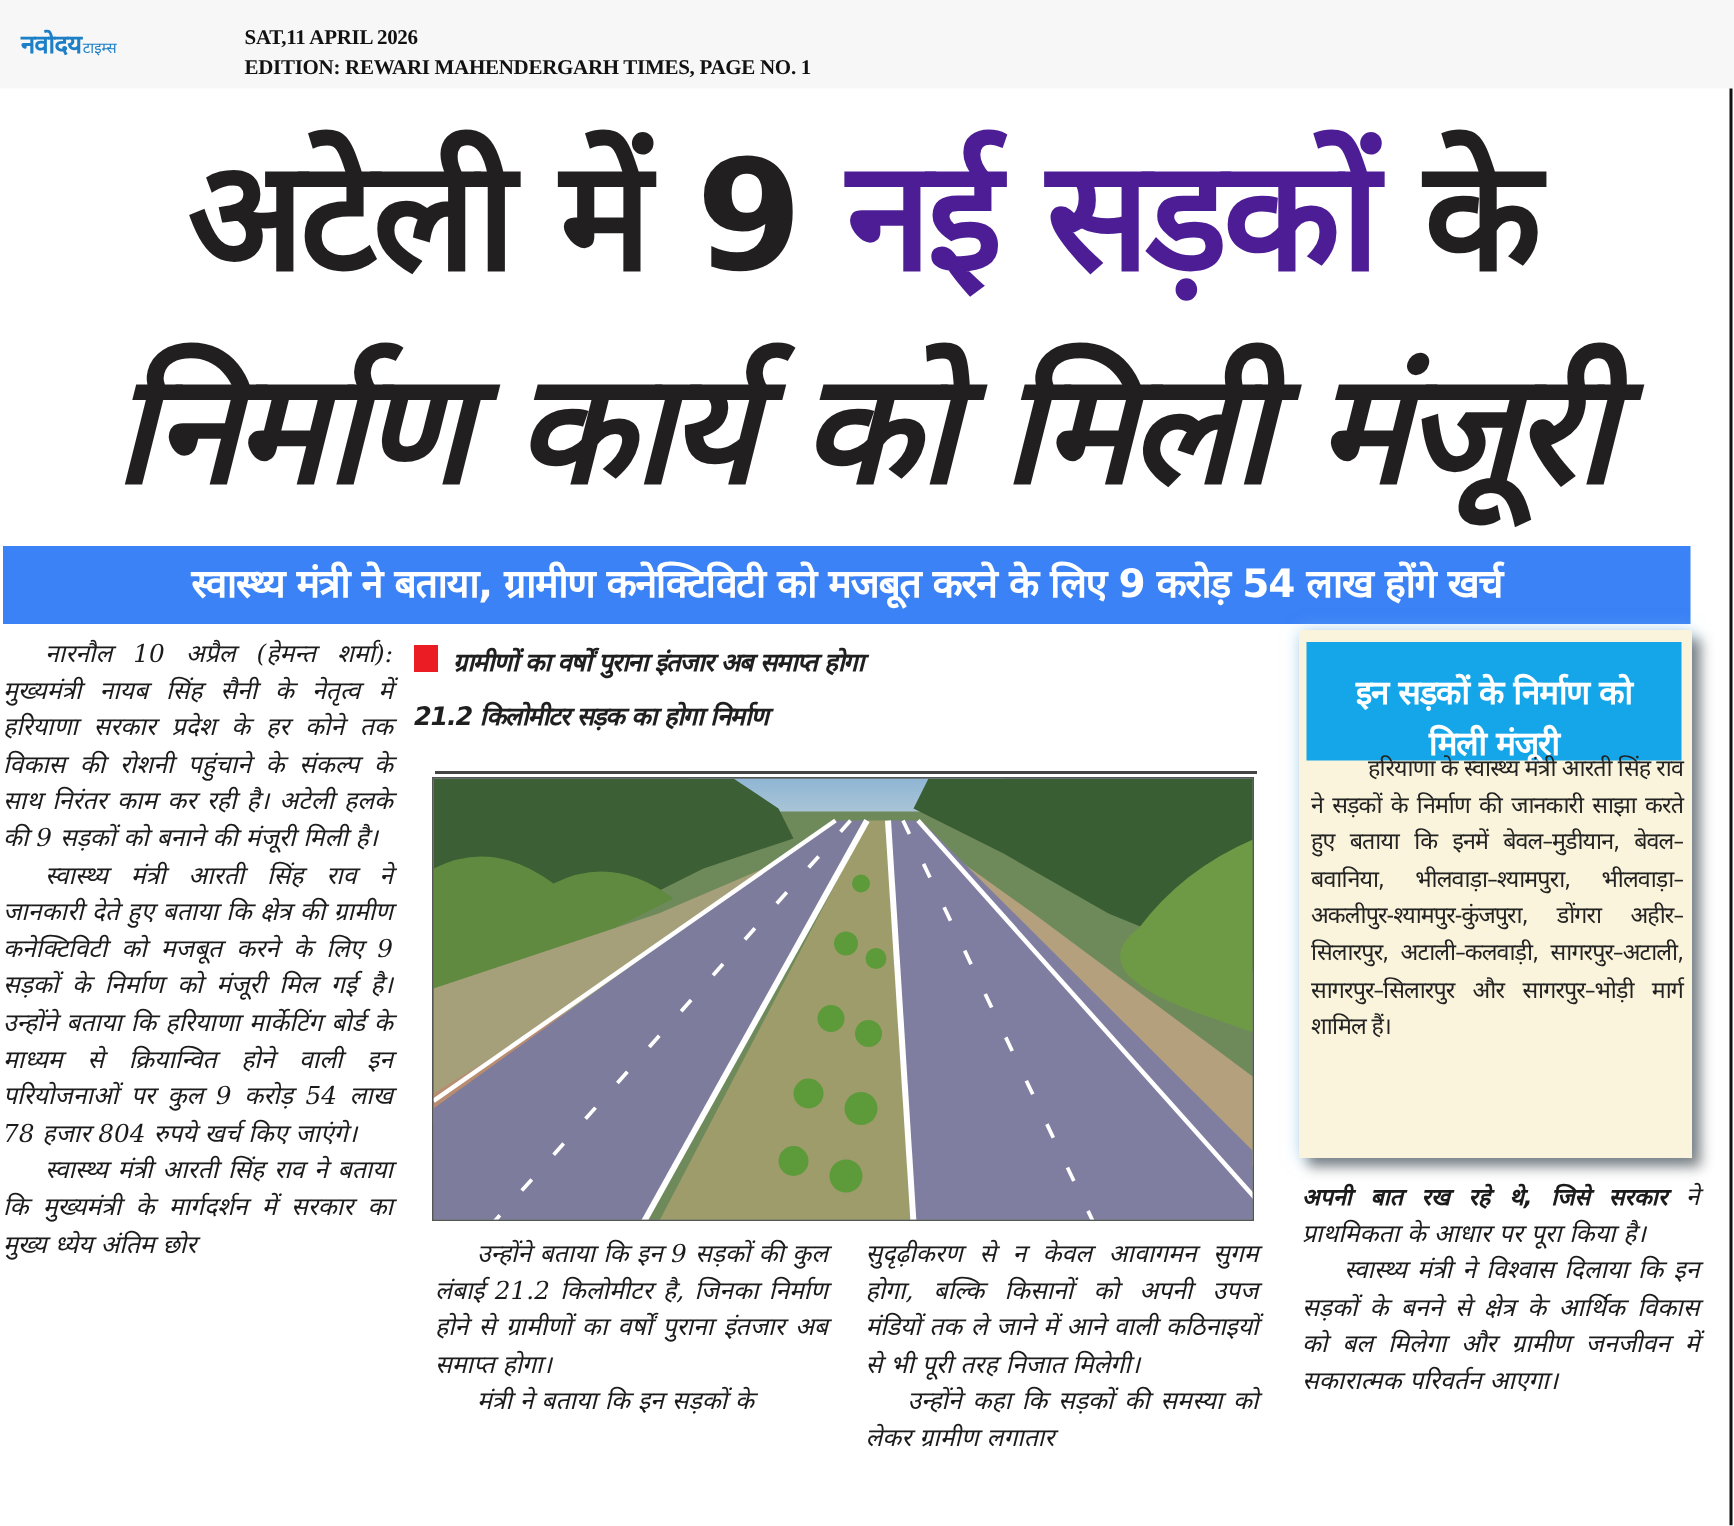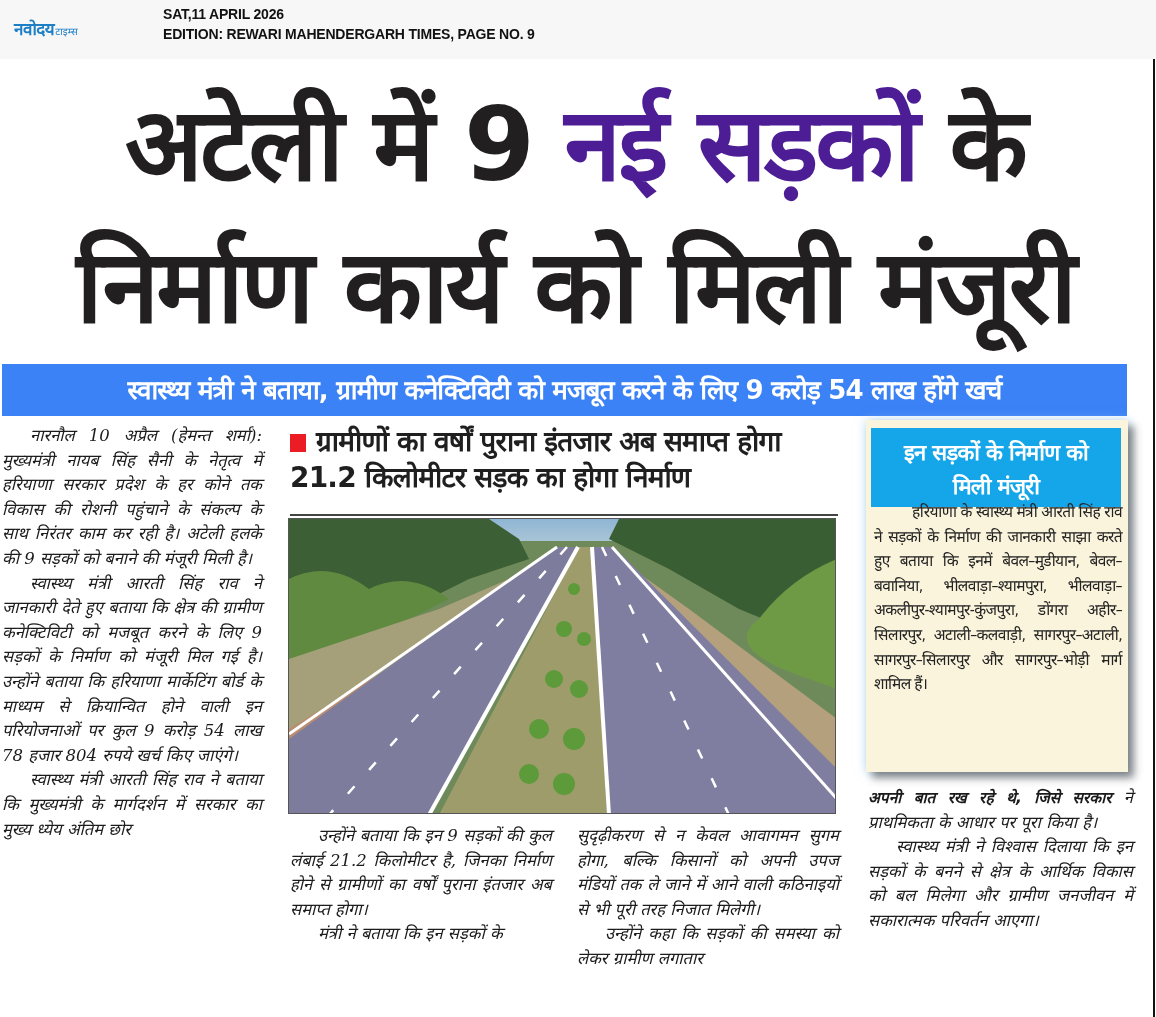--- a/index.html
+++ b/index.html
@@ -11,7 +11,7 @@
   .logo { position: absolute; left: 14px; top: 12px; display: flex; align-items: baseline; }
   .logo-main { font-family: Liberation Serif, serif; font-weight: bold; font-size: 17px; color: #1d7fc6; letter-spacing: -0.5px; }
   .logo-sub { font-family: "DejaVu Sans", sans-serif; font-size: 10px; color: #1d7fc6; margin-left: 1px; margin-top: 12px; }
-  .meta { position: absolute; left: 163px; top: 4px; font-family: Liberation Sans, sans-serif; font-weight: bold; font-size: 14px; line-height: 20px; color: #111; letter-spacing: -0.2px; }
+  .meta { position: absolute; left: 163px; top: 16px; font-family: Liberation Serif, serif; font-weight: bold; font-size: 14px; line-height: 20px; color: #111; letter-spacing: -0.2px; }
 
   .right-rule { position: absolute; left: 1153px; top: 59px; width: 2px; height: 958px; background: #111; }
 

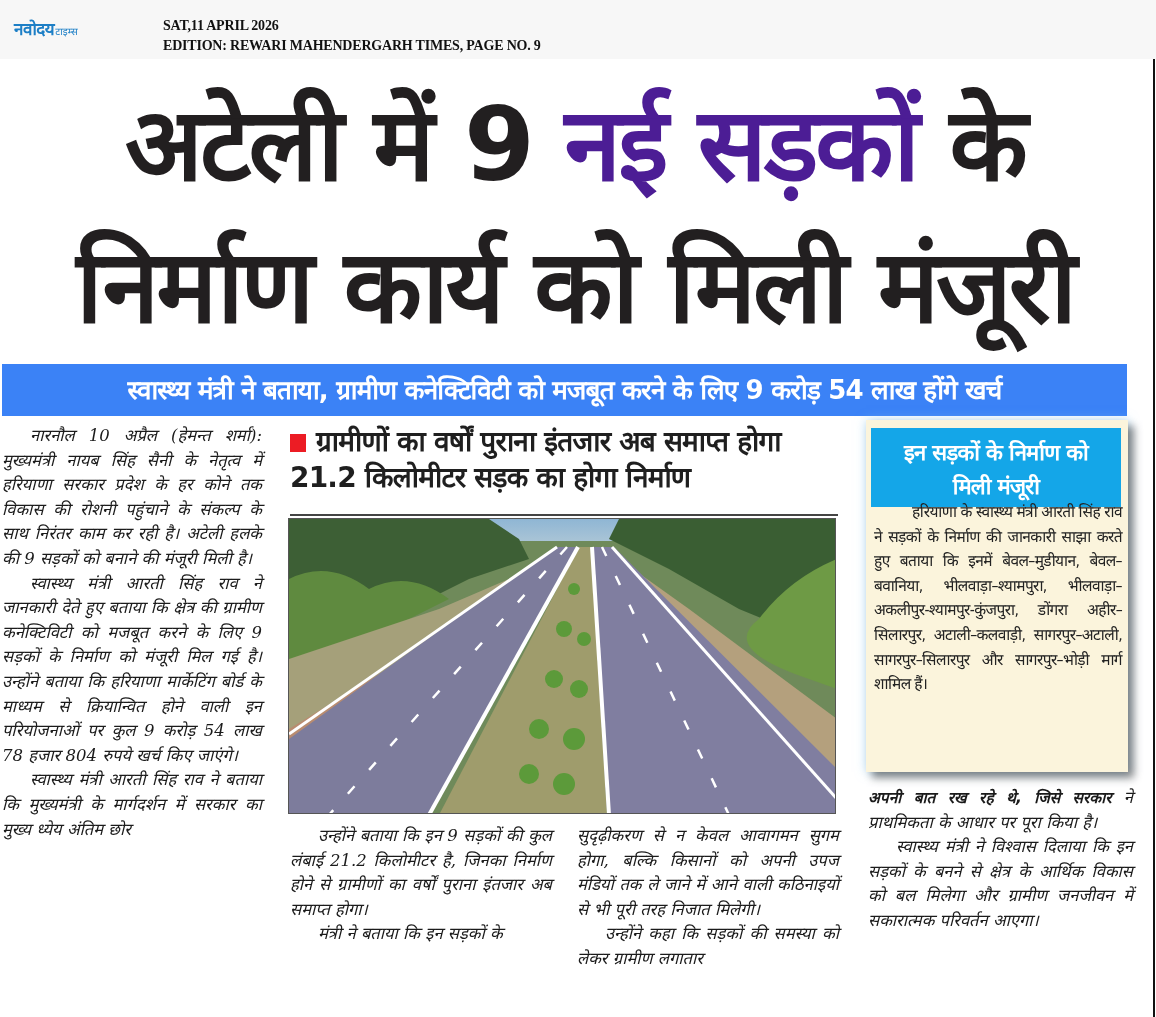--- a/index.html
+++ b/index.html
@@ -60,7 +60,7 @@
   </div>
   <div class="meta">
     <div>SAT,11 APRIL 2026</div>
-    <div>EDITION: REWARI MAHENDERGARH TIMES, PAGE NO. 9</div>
+    <div>EDITION: REWARI MAHENDERGARH TIMES, PAGE NO. 1</div>
   </div>
 </div>
 

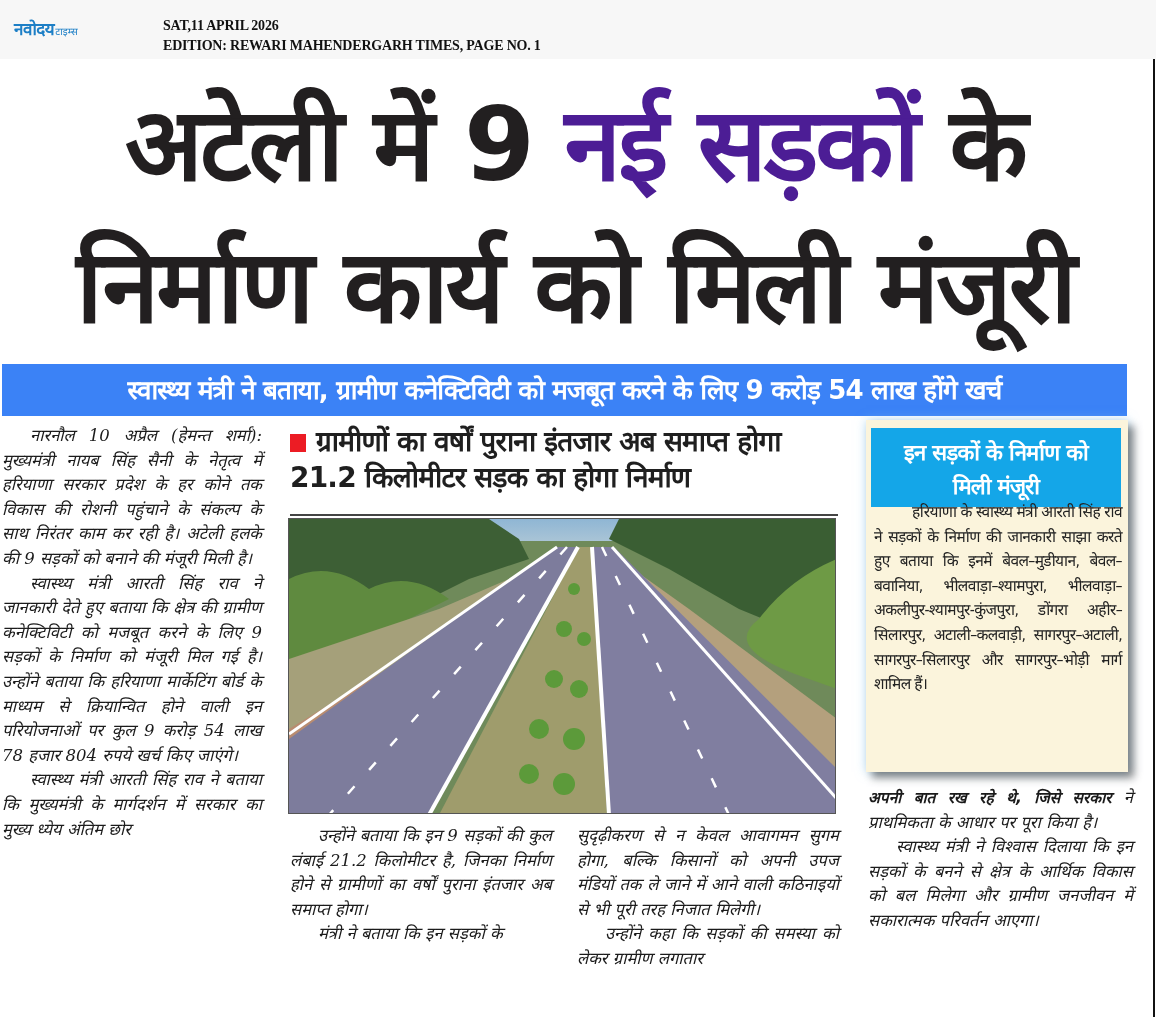--- a/index.html
+++ b/index.html
@@ -18,7 +18,7 @@
   
   .headline { position: absolute; left: 0; top: 62px; width: 1150px; text-align: center; font-family: "DejaVu Sans", sans-serif; font-weight: bold; color: #221f20; letter-spacing: -3px; }
   .hl-line1 { position: absolute; left: 0; width: 1150px; top: 18px; font-size: 102px; line-height: 130px; }
-  .hl-line2 { position: absolute; left: 0; width: 1150px; top: 160px; font-size: 102px; line-height: 130px; }
+  .hl-line2 { position: absolute; left: 0; width: 1150px; top: 160px; font-size: 102px; line-height: 130px; font-style: italic; }
   .hl-blue { color: #4c1d95; }
 
   

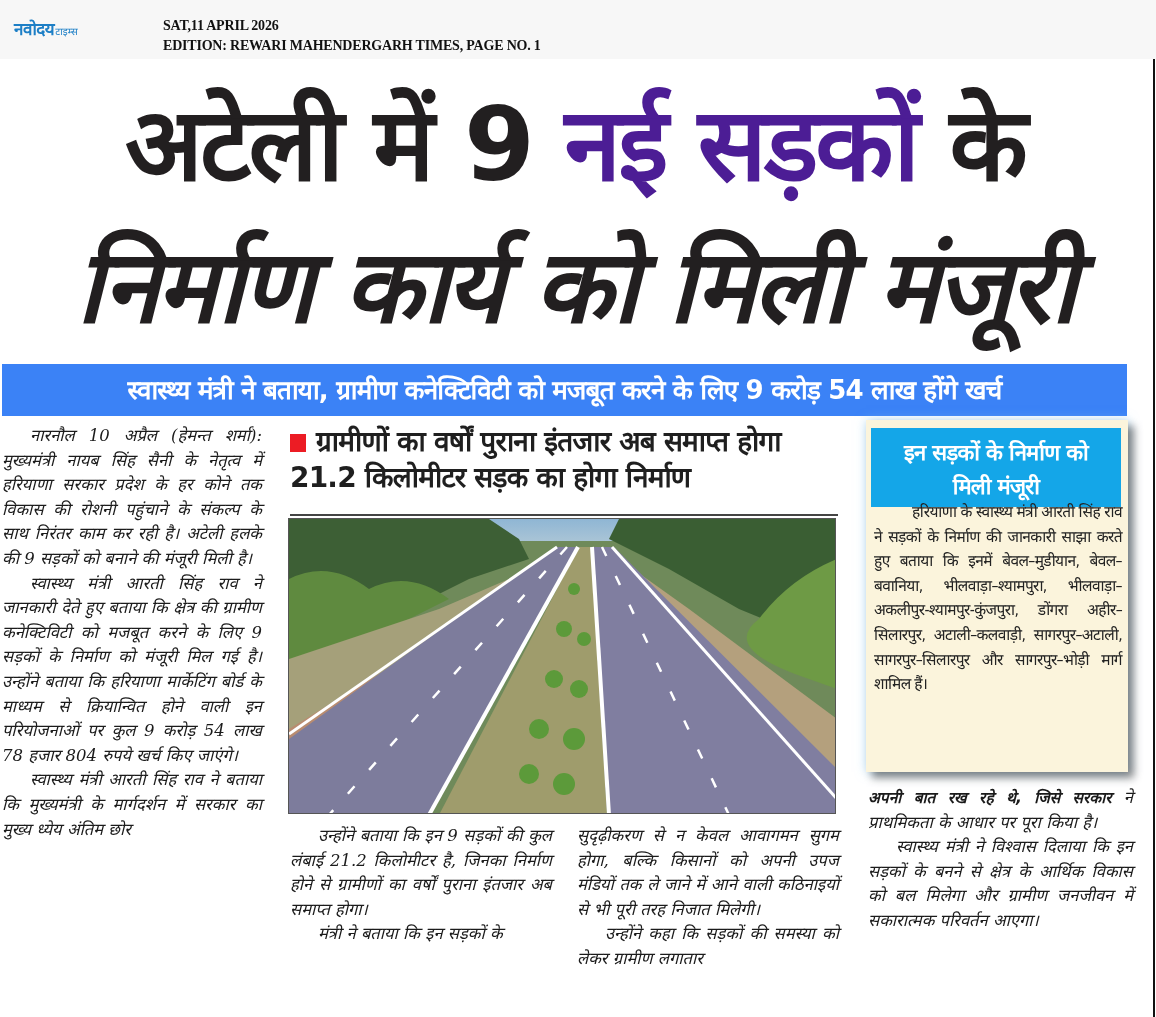--- a/index.html
+++ b/index.html
@@ -35,7 +35,7 @@
   .bold-lead { font-family: "DejaVu Sans", sans-serif; font-weight: bold; font-size: 15.5px; }
 
   
-  .subhead { position: absolute; left: 290px; top: 424px; width: 550px; font-family: "DejaVu Sans", sans-serif; font-weight: bold; font-size: 28px; line-height: 36px; color: #1f1f1f; letter-spacing: -0.8px; }
+  .subhead { position: absolute; left: 276px; top: 424px; width: 550px; font-family: "DejaVu Sans", sans-serif; font-weight: bold; font-size: 17px; line-height: 36px; color: #1f1f1f; letter-spacing: -0.8px; font-style: italic; }
   .subhead .bullet { display: inline-block; width: 16px; height: 18px; background: #ec1c24; margin-right: 10px; vertical-align: -1px; }
   .subhead .line2 { padding-left: 0; }
   .photo-rule { position: absolute; left: 290px; top: 514px; width: 548px; height: 2px; background: #444; }

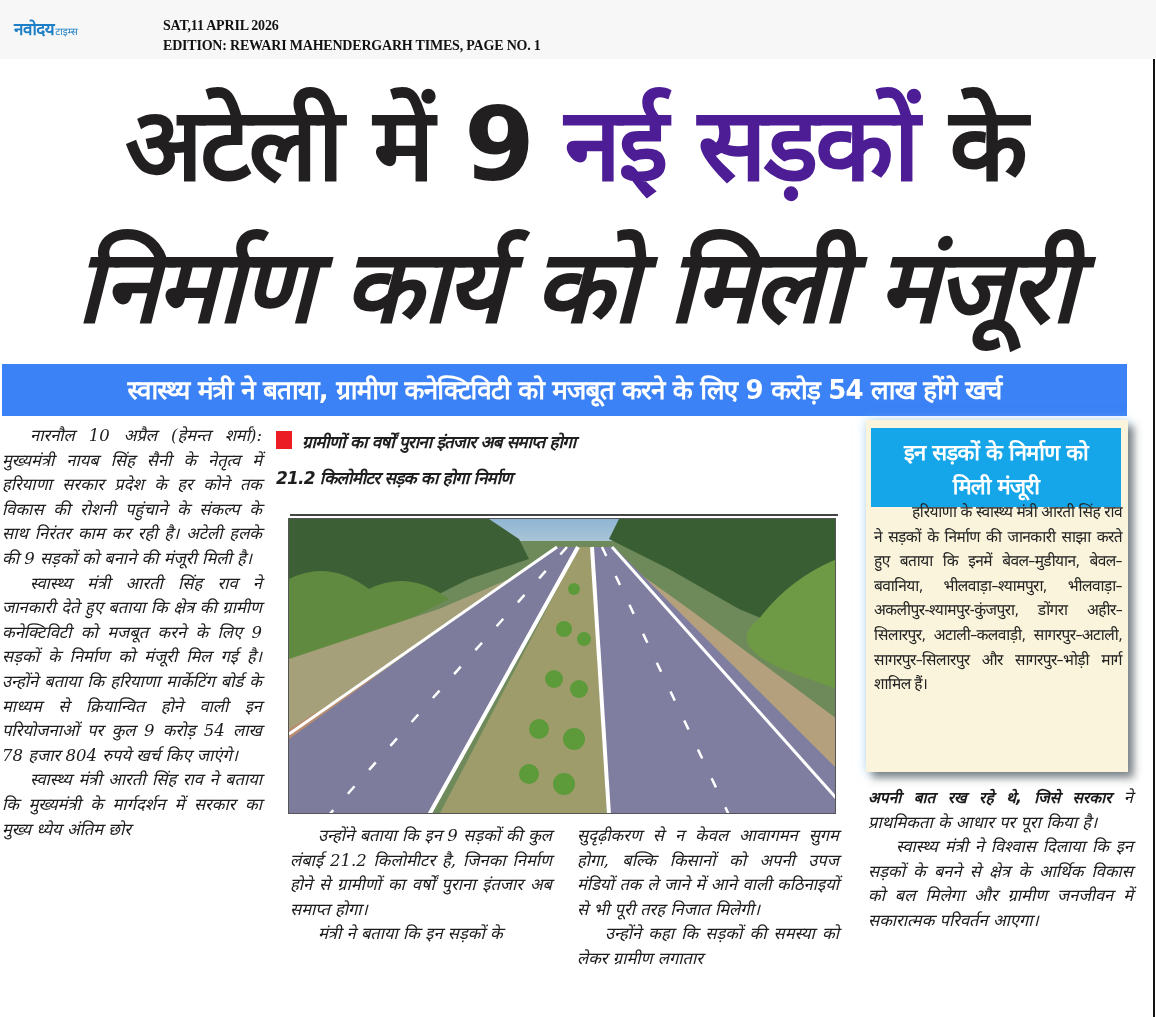--- a/index.html
+++ b/index.html
@@ -46,7 +46,7 @@
 
   
   .sidebox { position: absolute; left: 866px; top: 420px; width: 262px; height: 352px; background: #fbf4dc; box-shadow: 6px 6px 8px rgba(0,0,0,0.45), 0 0 10px rgba(140,200,240,0.6); }
-  .sidebox-head { position: absolute; left: 5px; top: 8px; width: 250px; height: 79px; background: #14a6e8; color: #fff; font-family: "DejaVu Sans", sans-serif; font-weight: bold; font-size: 22px; line-height: 34px; text-align: center; padding-top: 8px; letter-spacing: -0.8px; }
+  .sidebox-head { position: absolute; left: 5px; top: 8px; width: 250px; height: 79px; background: #14a6e8; color: #fff; font-family: "DejaVu Sans", sans-serif; font-weight: bold; font-size: 22px; line-height: 34px; text-align: center; padding-top: 18px; letter-spacing: -0.8px; }
   .sidebox-body { position: absolute; left: 8px; top: 80px; width: 248px; font-family: "DejaVu Sans Condensed", "DejaVu Sans", sans-serif; font-size: 15.5px; line-height: 24.6px; color: #222; text-align: justify; letter-spacing: -0.6px; }
   .sidebox-body p { text-indent: 38px; }
 </style>

